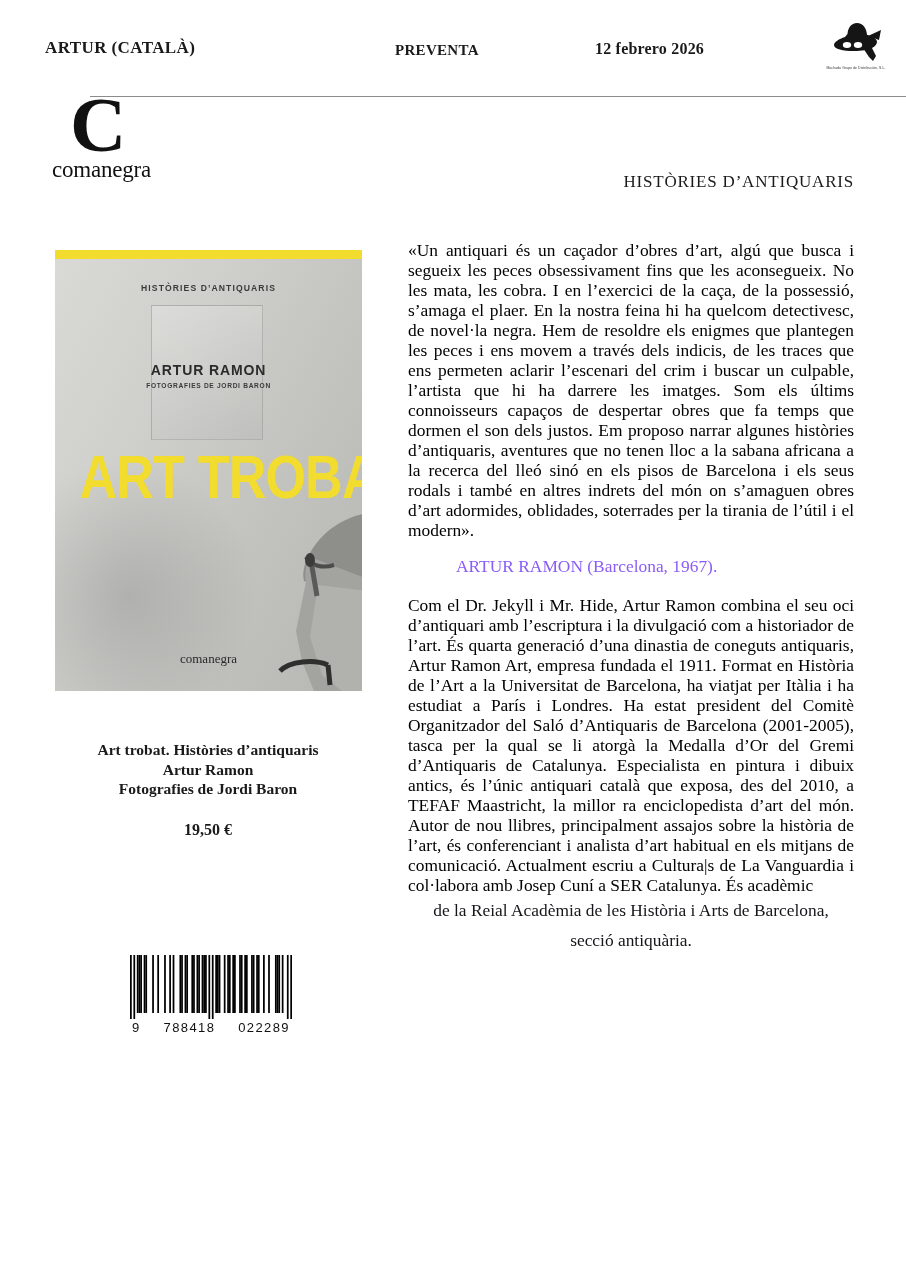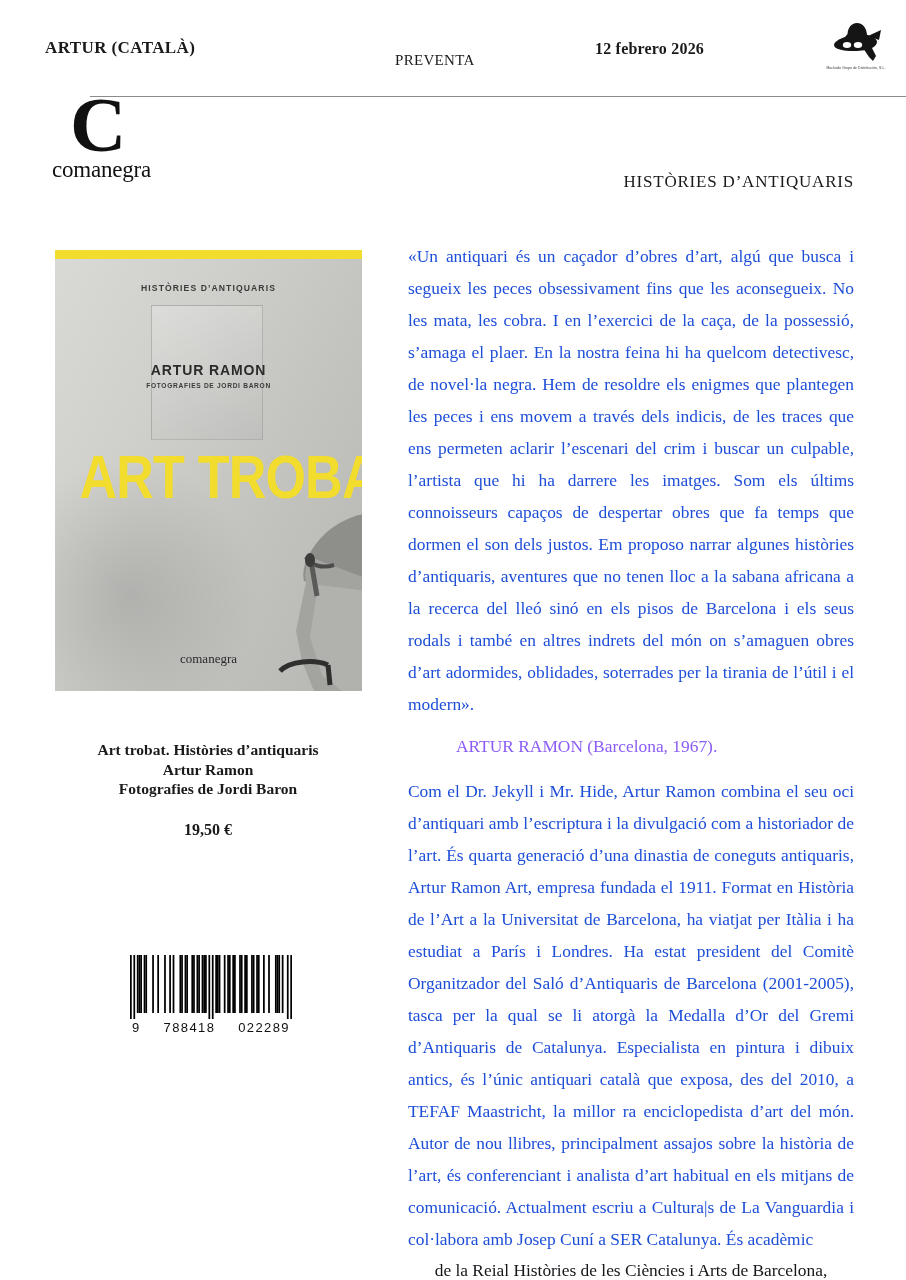--- a/index.html
+++ b/index.html
@@ -27,9 +27,8 @@
   }
   .header-center {
     position: absolute; left: 350px; top: 14px;
-    font-weight: normal; font-size: 15px;
+    font-weight: bold; font-size: 15px;
     letter-spacing: 0.3px;
-    margin-top: 10px;
   }
   .header-date {
     position: absolute; left: 550px; top: 12px;

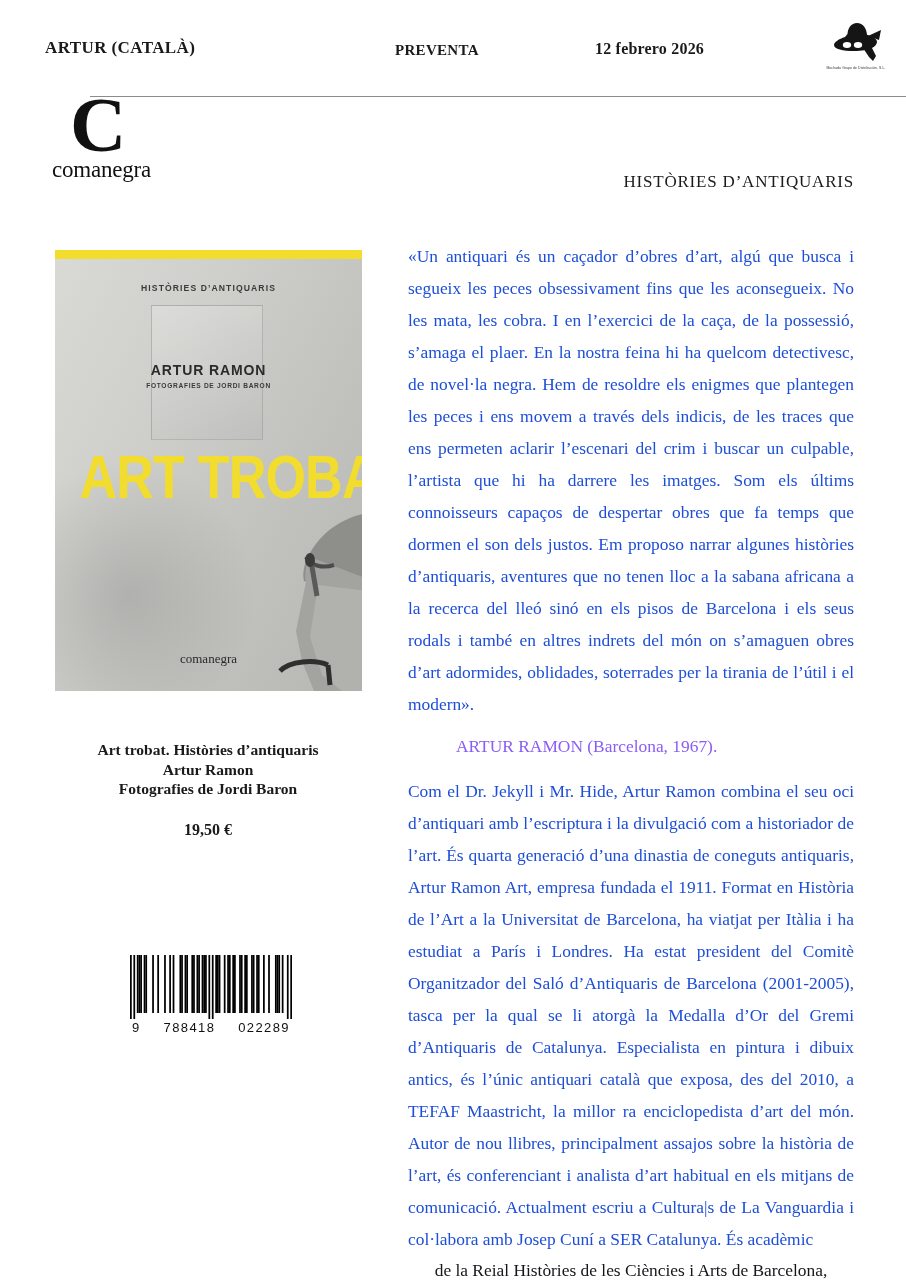--- a/index.html
+++ b/index.html
@@ -90,10 +90,10 @@
   }
   .body-text {
     font-size: 17.4px;
-    line-height: 32px;
+    line-height: 20px;
     text-align: justify;
     text-justify: inter-word;
-    color: #1d4ed8;
+    color: #000000;
     hyphens: none;
   }
   .body-text p { margin: 0; }

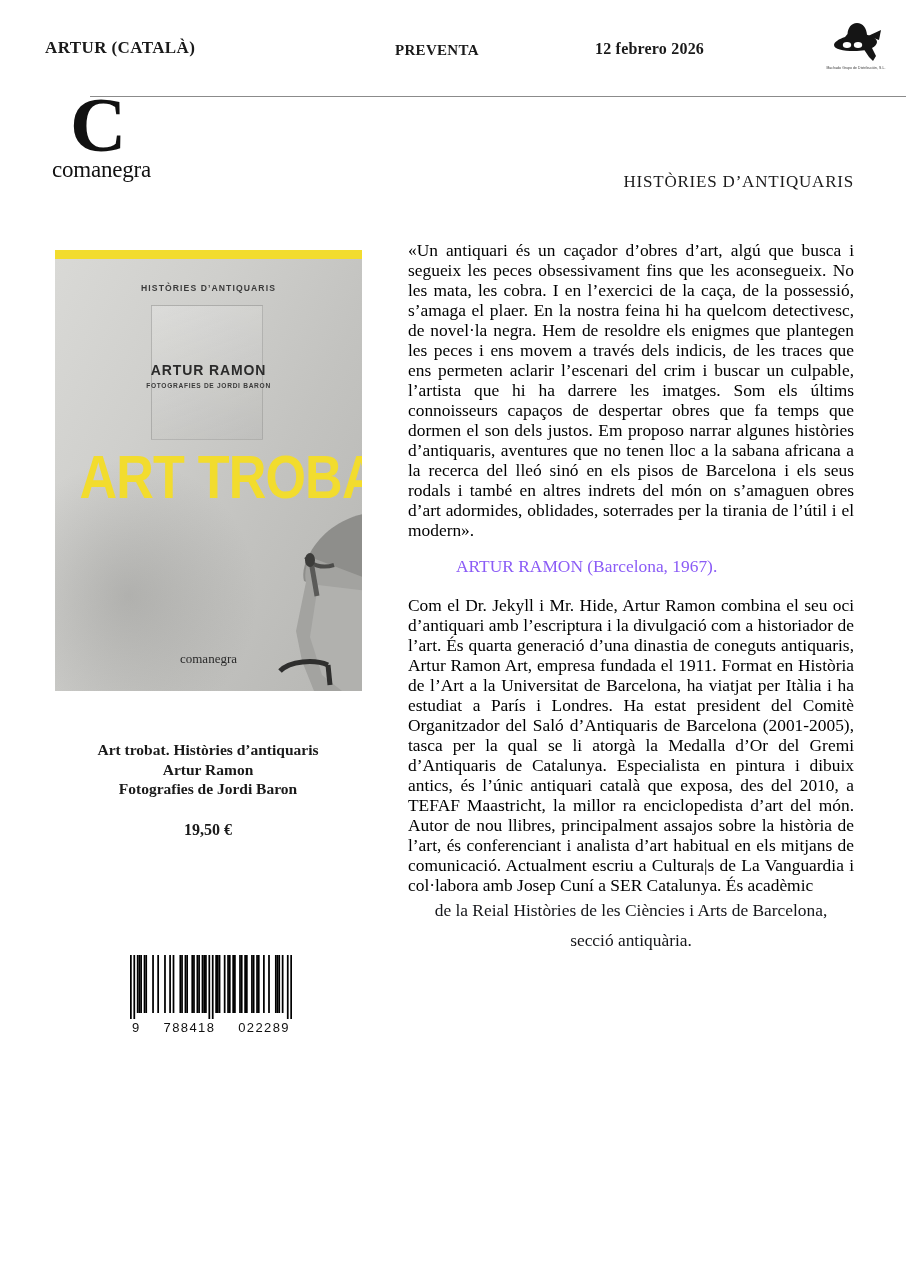--- a/index.html
+++ b/index.html
@@ -347,7 +347,7 @@
     <p>Com el Dr. Jekyll i Mr. Hide, Artur Ramon combina el seu oci d’antiquari amb l’escriptura i la divulgació com a historiador de l’art. És quarta generació d’una dinastia de coneguts antiquaris, Artur Ramon Art, empresa fundada el 1911. Format en Història de l’Art a la Universitat de Barcelona, ha viatjat per Itàlia i ha estudiat a París i Londres. Ha estat president del Comitè Organitzador del Saló d’Antiquaris de Barcelona (2001-2005), tasca per la qual se li atorgà la Medalla d’Or del Gremi d’Antiquaris de Catalunya. Especialista en pintura i dibuix antics, és l’únic antiquari català que exposa, des del 2010, a TEFAF Maastricht, la millor ra enciclopedista d’art del món. Autor de nou llibres, principalment assajos sobre la història de l’art, és conferenciant i analista d’art habitual en els mitjans de comunicació. Actualment escriu a Cultura|s de La Vanguardia i col·labora amb Josep Cuní a SER Catalunya. És acadèmic</p>
   </div>
   <div class="bio-tail">
-    <div>de la Reial Històries de les Ciències i Arts de Barcelona,</div>
+    <div>de la Reial Acadèmia de les Història i Arts de Barcelona,</div>
     <div>secció antiquària.</div>
   </div>
 </div>

